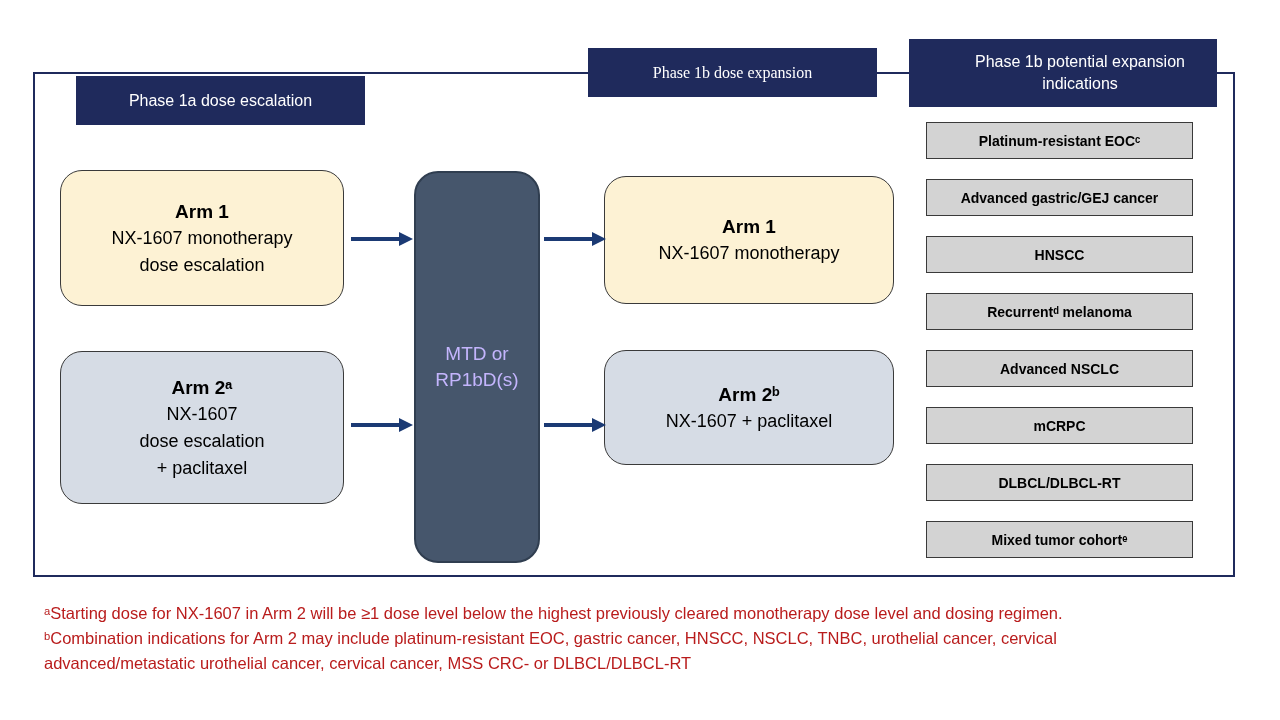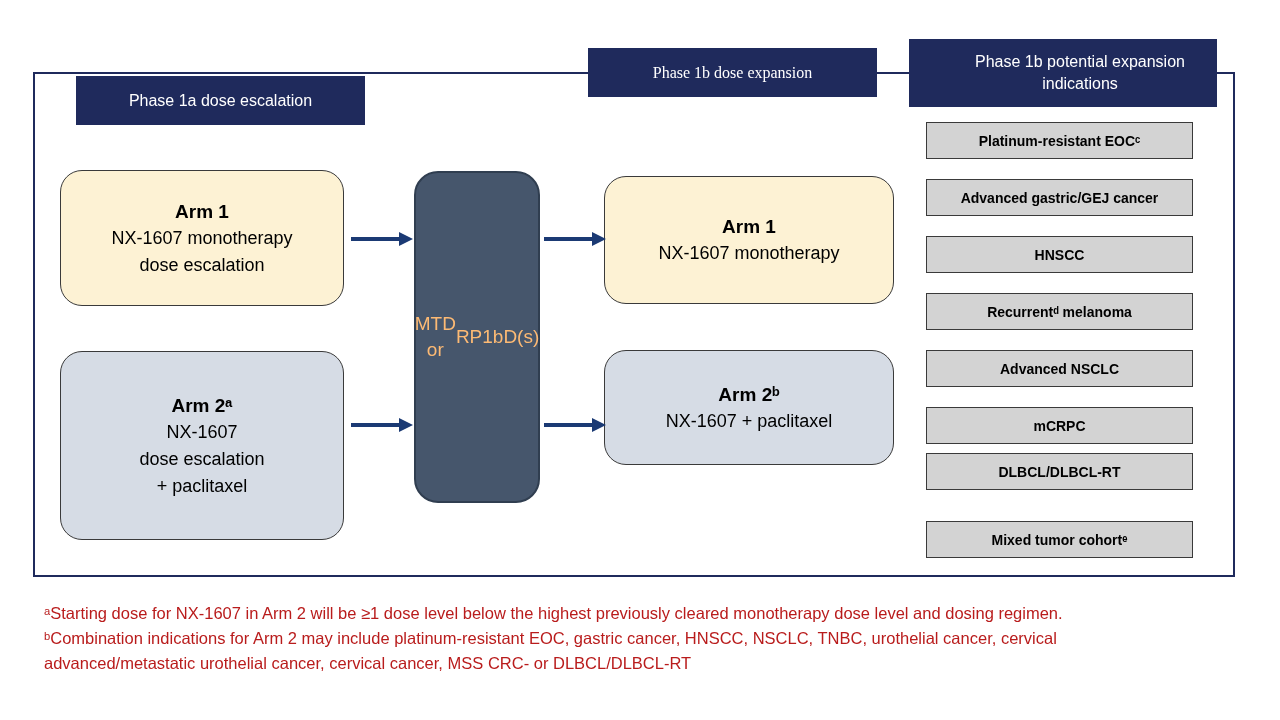--- a/index.html
+++ b/index.html
@@ -41,10 +41,10 @@
   .arm1R{left:604px;top:176px;width:290px;height:128px;}
   .arm2R{left:604px;top:350px;width:290px;height:115px;}
 
-  .mtd{position:absolute;left:414px;top:171px;width:126px;height:332px;z-index:2;
+  .mtd{position:absolute;left:414px;top:171px;width:126px;height:392px;z-index:2;
     background:var(--slate);border:2px solid var(--slate-border);border-radius:24px;
-    display:flex;flex-direction:row;align-items:center;justify-content:center;
-    text-align:center;color:#fdba74;font-size:19px;line-height:26px;}
+    display:flex;flex-direction:column;align-items:center;justify-content:center;
+    text-align:center;color:#c4b5fd;font-size:19px;line-height:26px;}
 
   
   .arrow{position:absolute;z-index:2;display:flex;align-items:center;height:14px;}

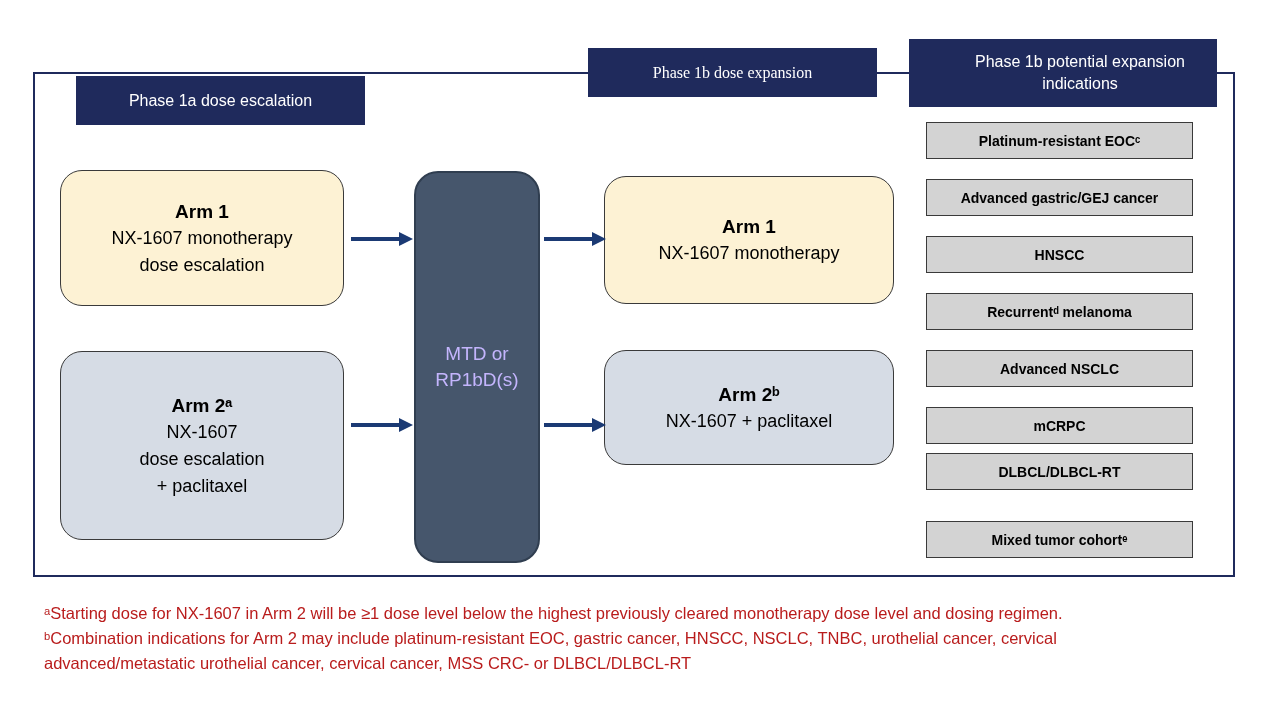--- a/index.html
+++ b/index.html
@@ -37,7 +37,7 @@
   .cream{background:var(--cream);}
   .bluegray{background:var(--bluegray);}
   .arm1L{left:60px;top:170px;width:284px;height:136px;}
-  .arm2L{left:60px;top:351px;width:284px;height:189px;}
+  .arm2L{left:60px;top:351px;width:284px;height:153px;}
   .arm1R{left:604px;top:176px;width:290px;height:128px;}
   .arm2R{left:604px;top:350px;width:290px;height:115px;}
 

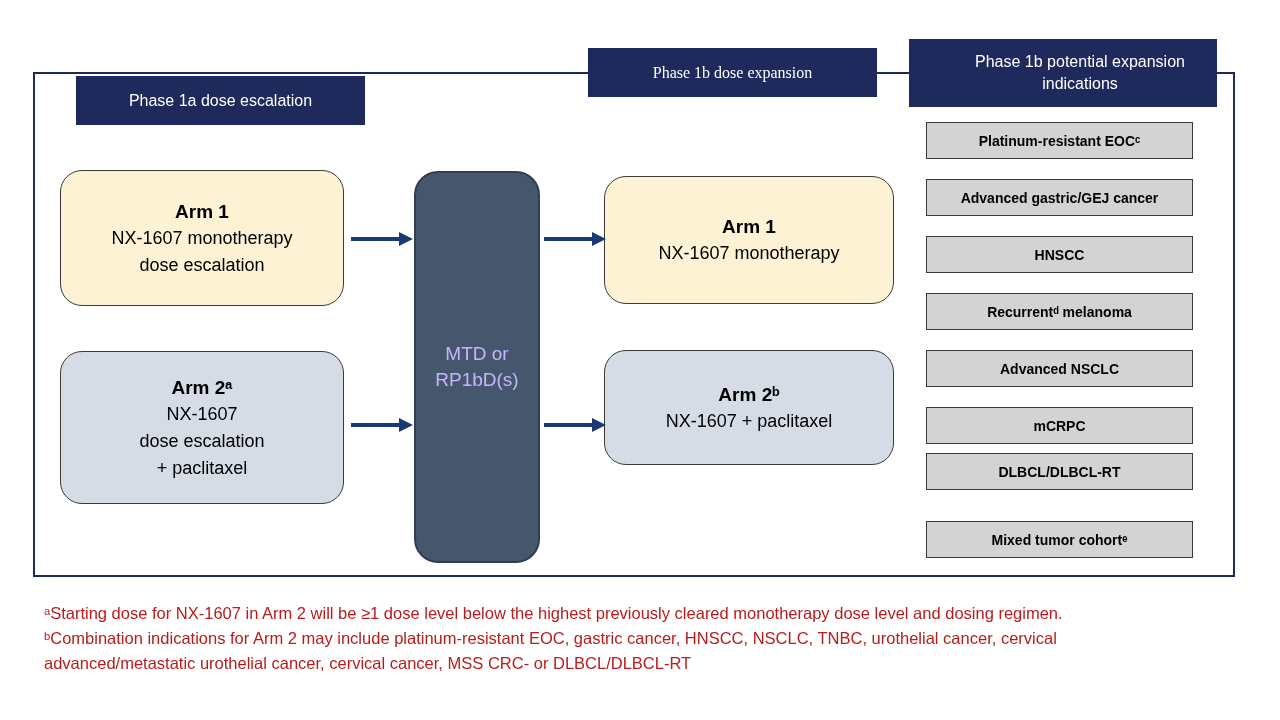--- a/index.html
+++ b/index.html
@@ -144,7 +144,7 @@
   <div class="ind" style="top:407px">
       <span>mCRPC</span>
     </div>
-  <div class="ind" style="top:453px">
+  <div class="ind" style="top:464px">
       <span>DLBCL/DLBCL-RT</span>
     </div>
   <div class="ind" style="top:521px">

